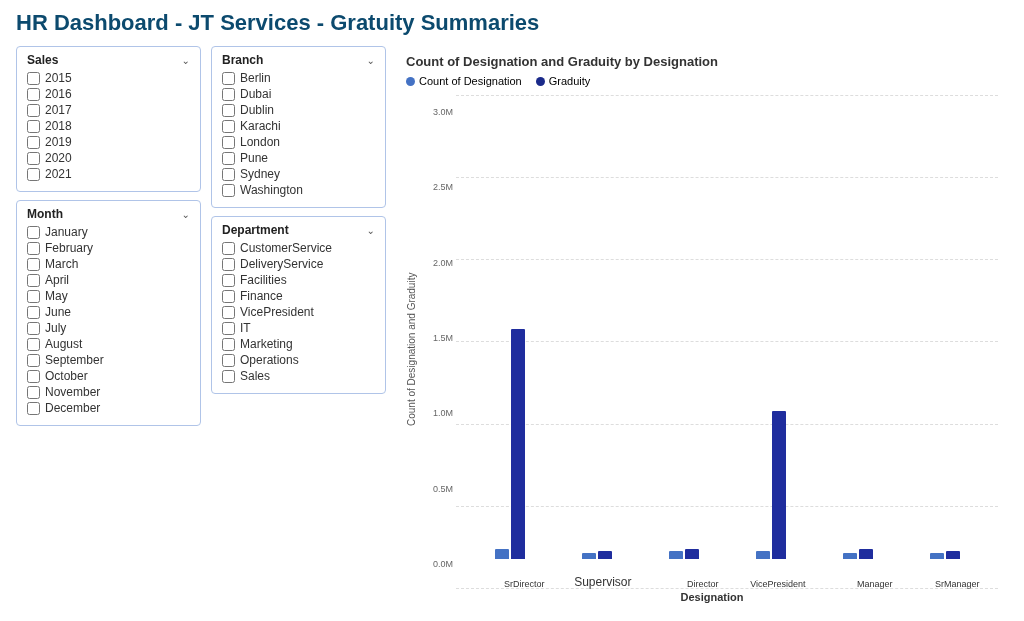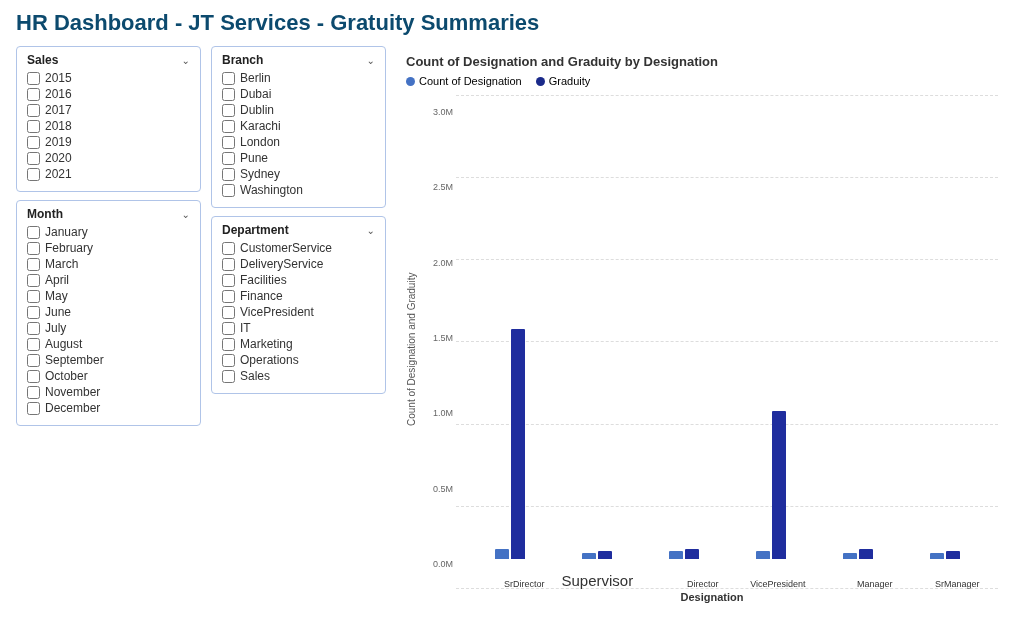--- a/index.html
+++ b/index.html
@@ -479,7 +479,7 @@
 
             <div class="x-labels-row" id="x-labels-row">
                 <span class="x-label" style="width: 70px; font-size: 9px;">SrDirector</span>
-                <span class="x-label" style="width: 70px; font-size: 15px;">Supervisor</span>
+                <span class="x-label" style="width: 70px; font-size: 12px;">Supervisor</span>
                 <span class="x-label" style="width: 70px; font-size: 9px;">Director</span>
                 <span class="x-label" style="width: 70px; font-size: 9px;">VicePresident</span>
                 <span class="x-label" style="width: 70px; font-size: 9px;">Manager</span>

